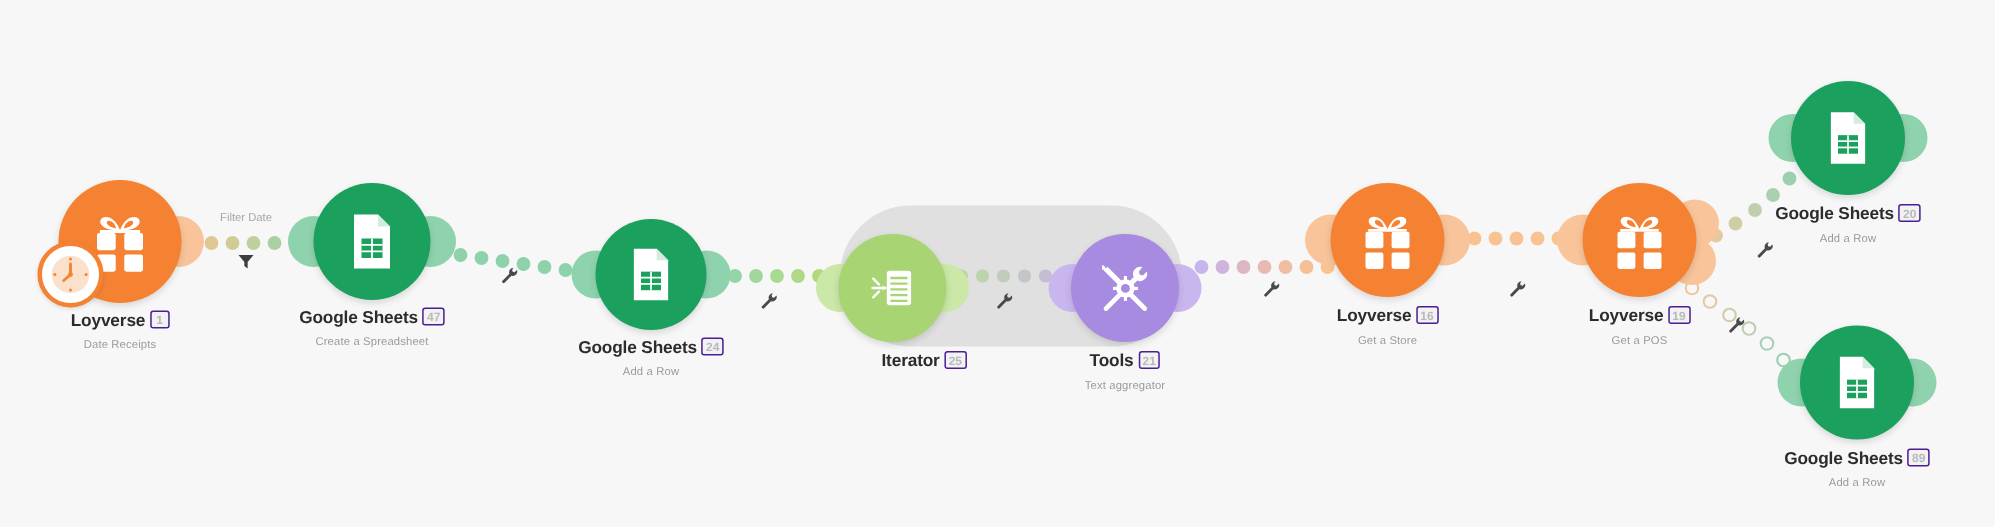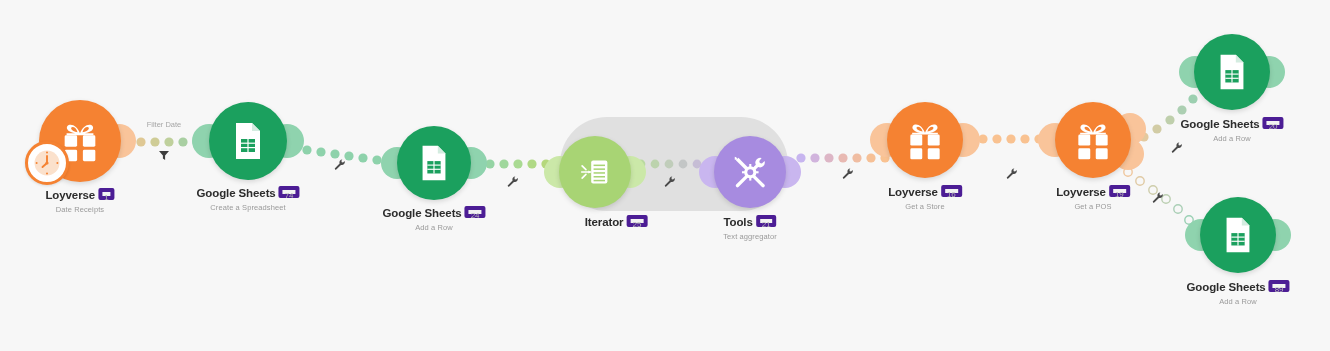--- a/index.html
+++ b/index.html
@@ -15,6 +15,7 @@
     position: relative;
     width: 1330px; height: 251px;
     background: #f7f7f7;
+    margin-top: 20px;
   }
 
   

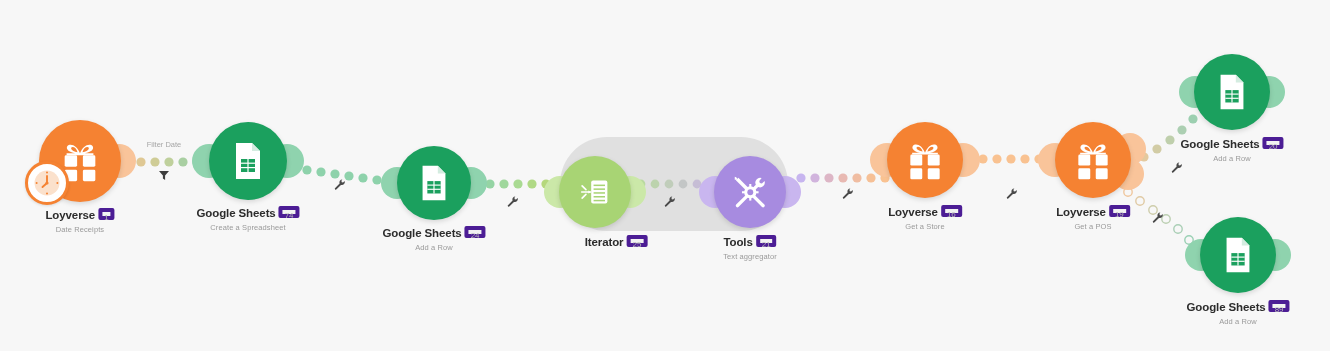--- a/index.html
+++ b/index.html
@@ -69,11 +69,12 @@
     font-size: 8px;
     color: #b9b9b9;
     background: #f2f2f2;
-    border: 4px solid #4c1d95;
+    border: 1px solid #4c1d95;
     border-radius: 2px;
     text-align: center;
     position: relative;
     top: -1px;
+    font-weight: bold;
   }
   .lbl .sub {
     display: block;

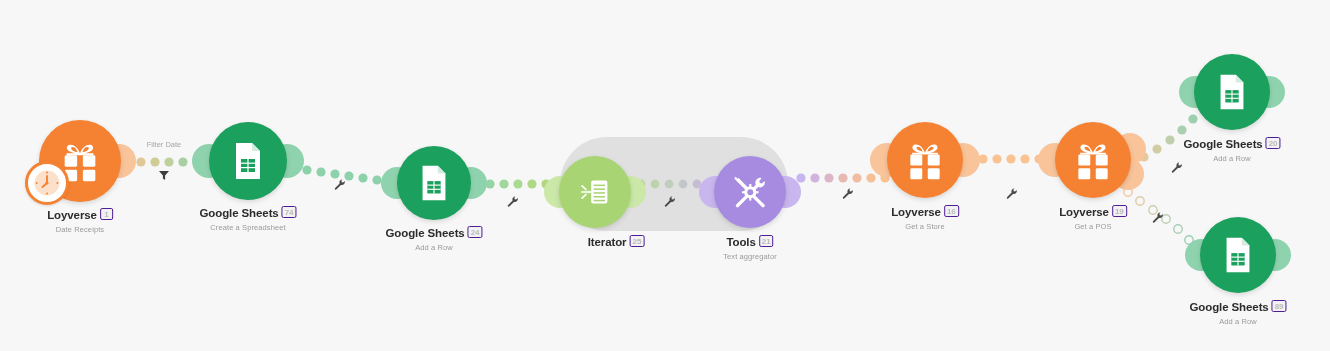--- a/index.html
+++ b/index.html
@@ -327,7 +327,7 @@
       </svg>
     </div>
     <div class="lbl" style="left:0px; top:42px;">
-      <span class="title">Google Sheets</span><span class="badge">74</span>
+      <span class="title">Google Sheets</span><span class="badge">47</span>
       <span class="sub">Create a Spreadsheet</span>
     </div>
   </div>

